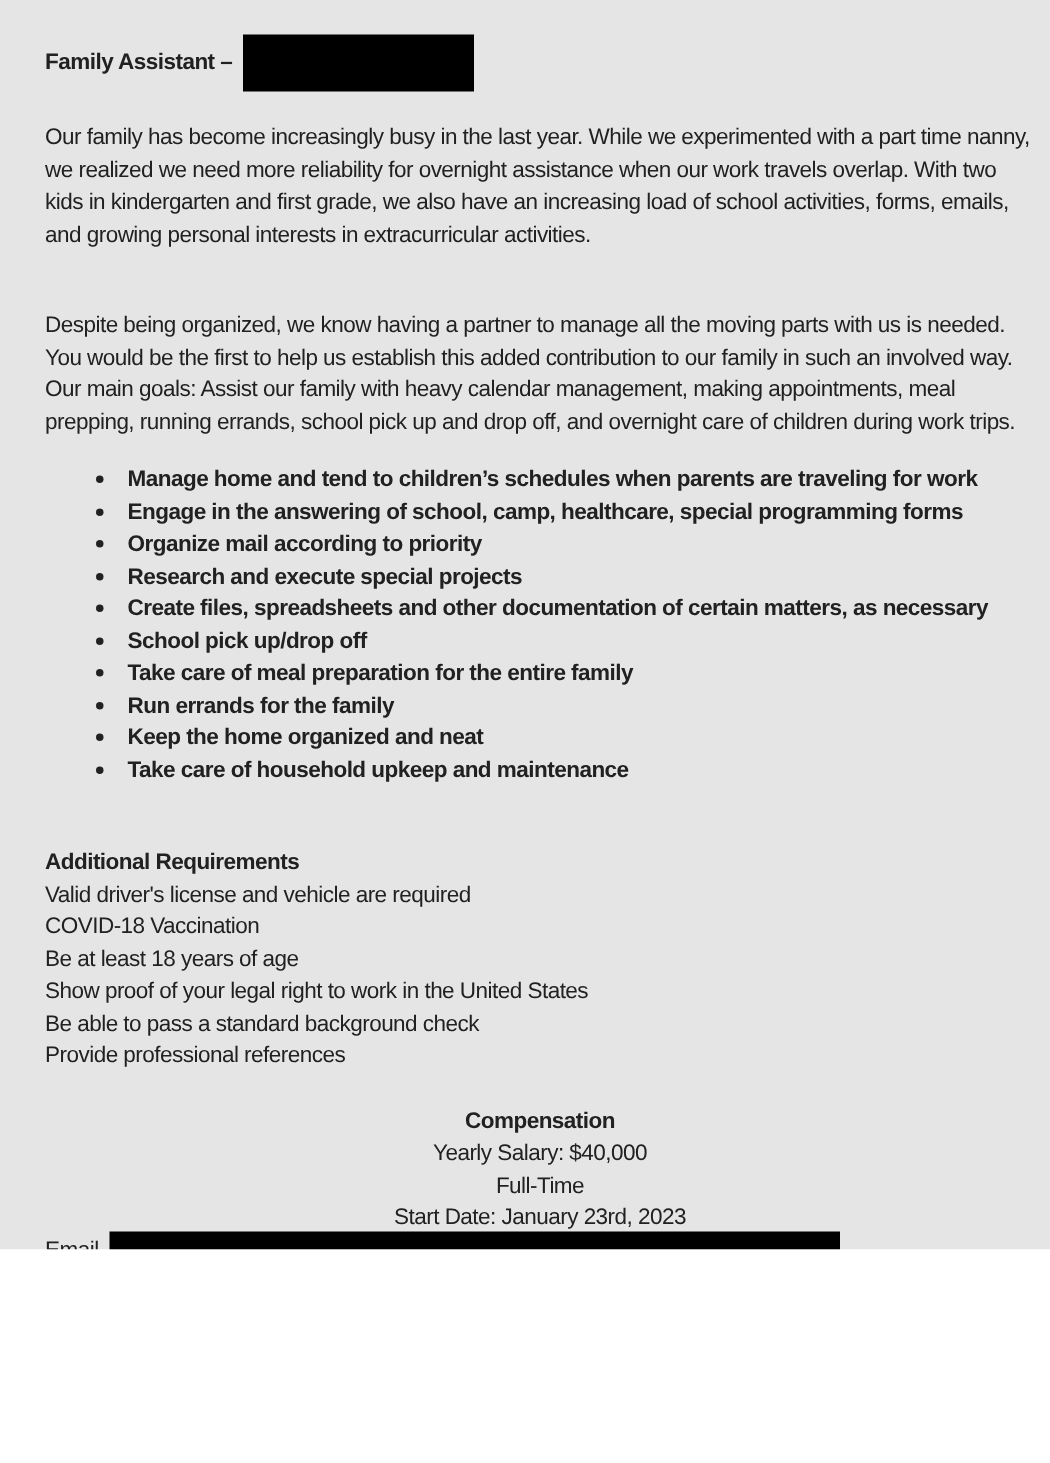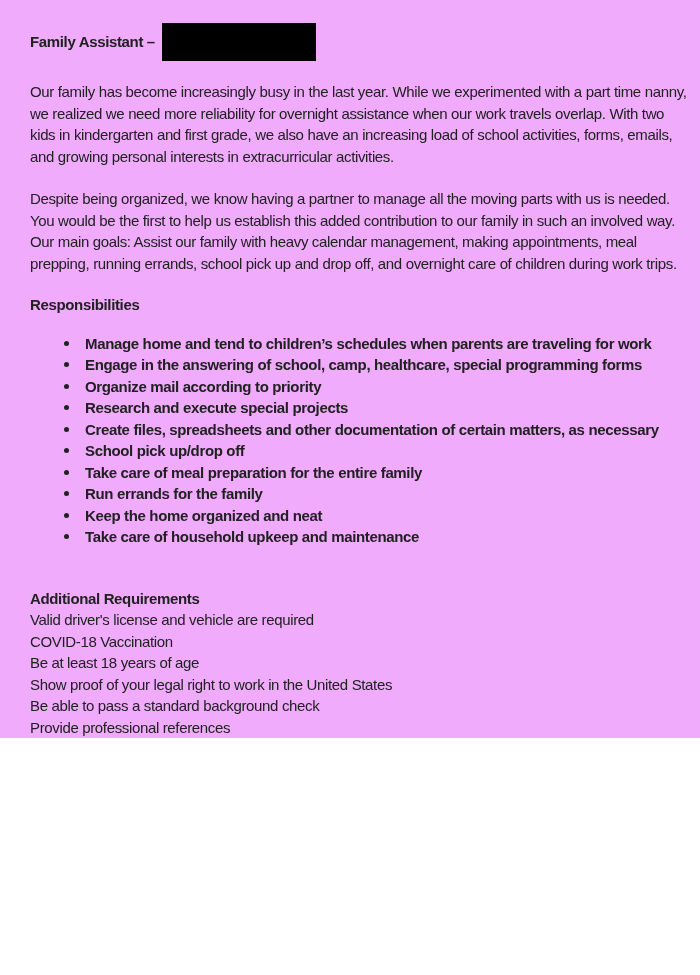--- a/index.html
+++ b/index.html
@@ -11,8 +11,8 @@
     position: relative;
     box-sizing: border-box;
     width: 700px;
-    height: 738px;
-    background: #f0abfc;
+    height: 833px;
+    background: #e5e5e5;
     color: #212121;
     font-family: "Liberation Sans", sans-serif;
     font-size: 15px;

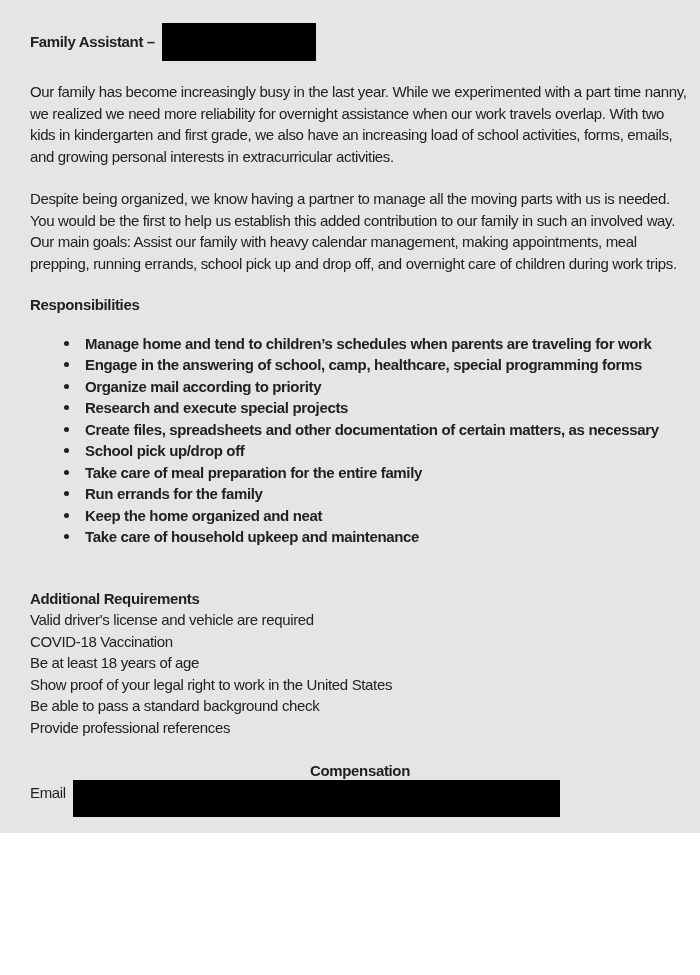--- a/index.html
+++ b/index.html
@@ -49,7 +49,7 @@
     margin: 0;
   }
   .para + .para {
-    margin-top: 21px;
+    margin-top: 39px;
   }
   .heading {
     margin: 0;

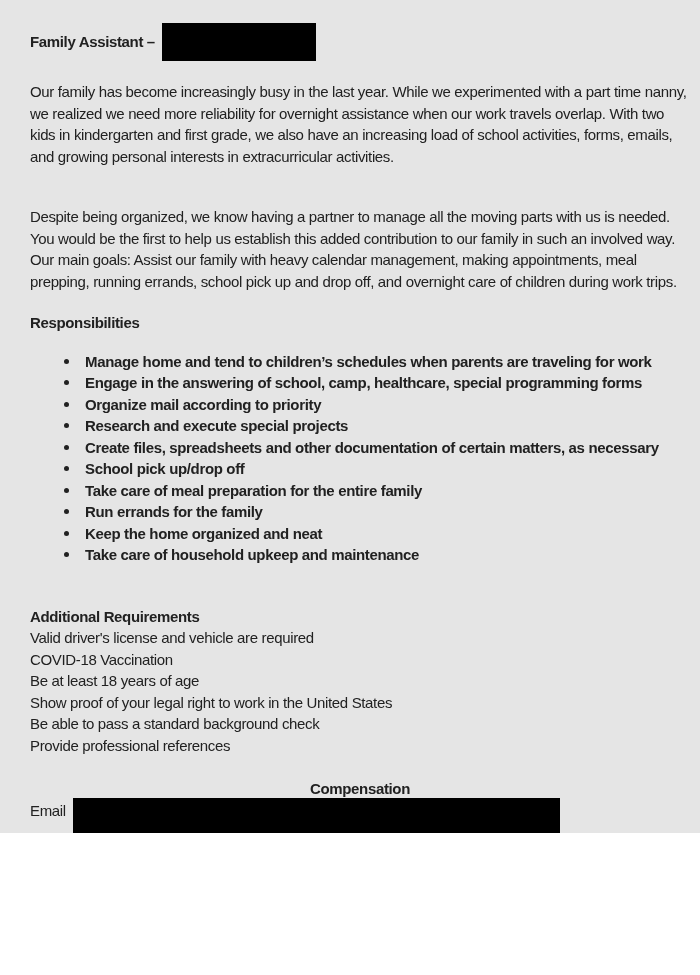--- a/index.html
+++ b/index.html
@@ -117,7 +117,6 @@
       <p class="para">Despite being organized, we know having a partner to manage all the moving parts with us is needed. You would be the first to help us establish this added contribution to our family in such an involved way. Our main goals: Assist our family with heavy calendar management, making appointments, meal prepping, running errands, school pick up and drop off, and overnight care of children during work trips.</p>
     </div>
 
-  <h2 class="heading resp-heading">Responsibilities</h2>
 
   <ul class="resp-list">
 

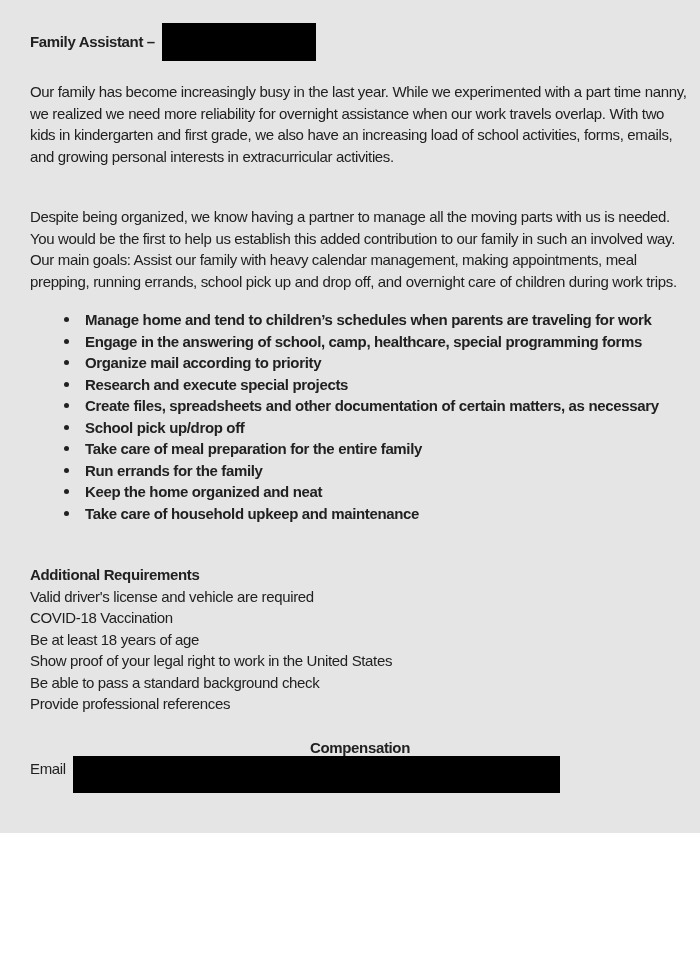--- a/index.html
+++ b/index.html
@@ -193,6 +193,14 @@
 
   <section class="comp-section">
     <h2 class="heading">Compensation</h2>
+    <div>
+
+        <p class="line">Yearly Salary: $40,000</p>
+
+        <p class="line">Full-Time</p>
+
+        <p class="line">Start Date: January 23rd, 2023</p>
+      </div>
     <div class="email-row">
       <span class="line">Email</span>
       <div class="redaction email-redaction"></div>

